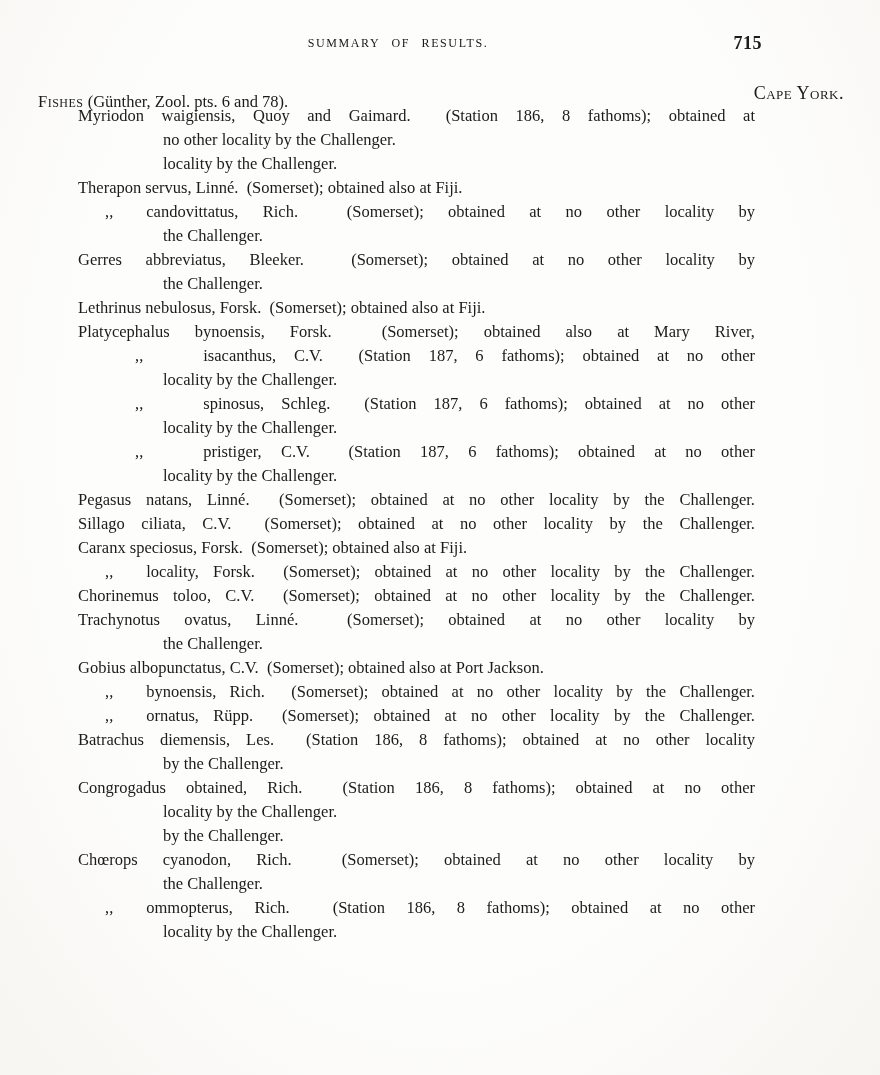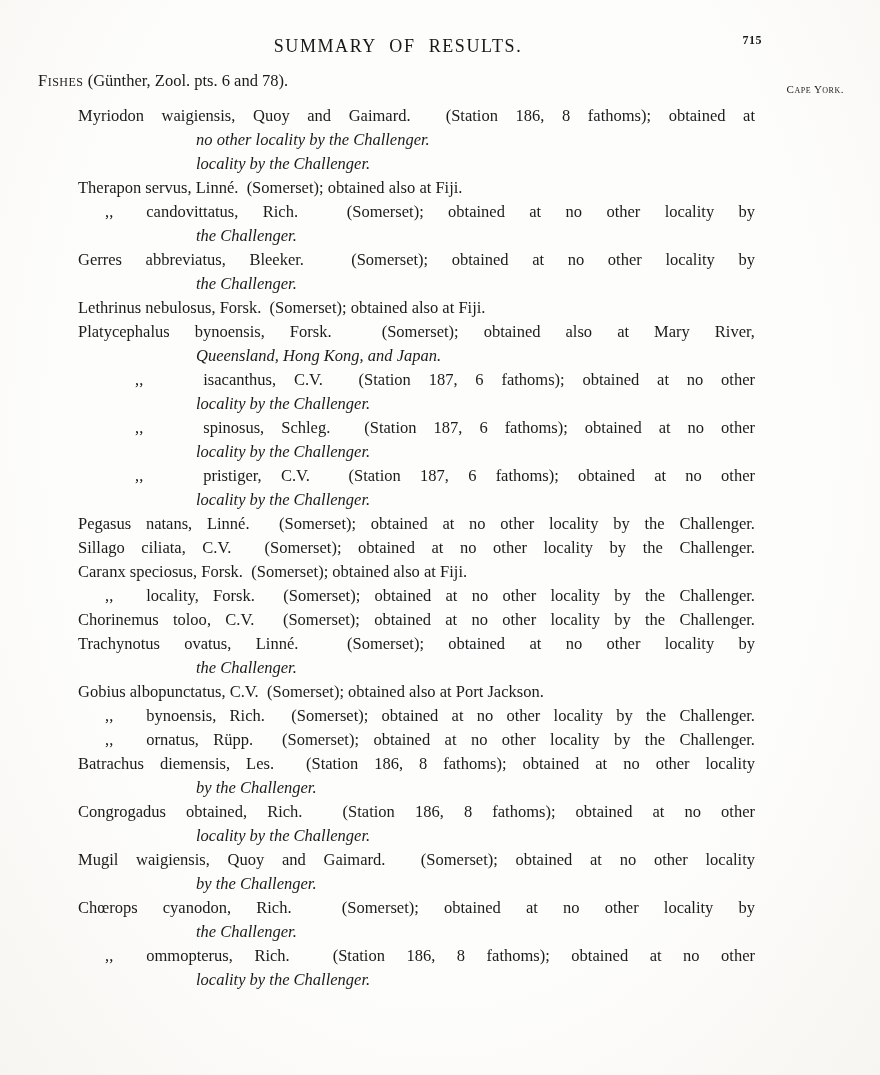--- a/index.html
+++ b/index.html
@@ -23,7 +23,7 @@
     top: 36px;
     width: 640px;
     text-align: center;
-    font-size: 18px;
+    font-size: 12px;
     letter-spacing: 1.6px;
     word-spacing: 7px;
     color: #181818;

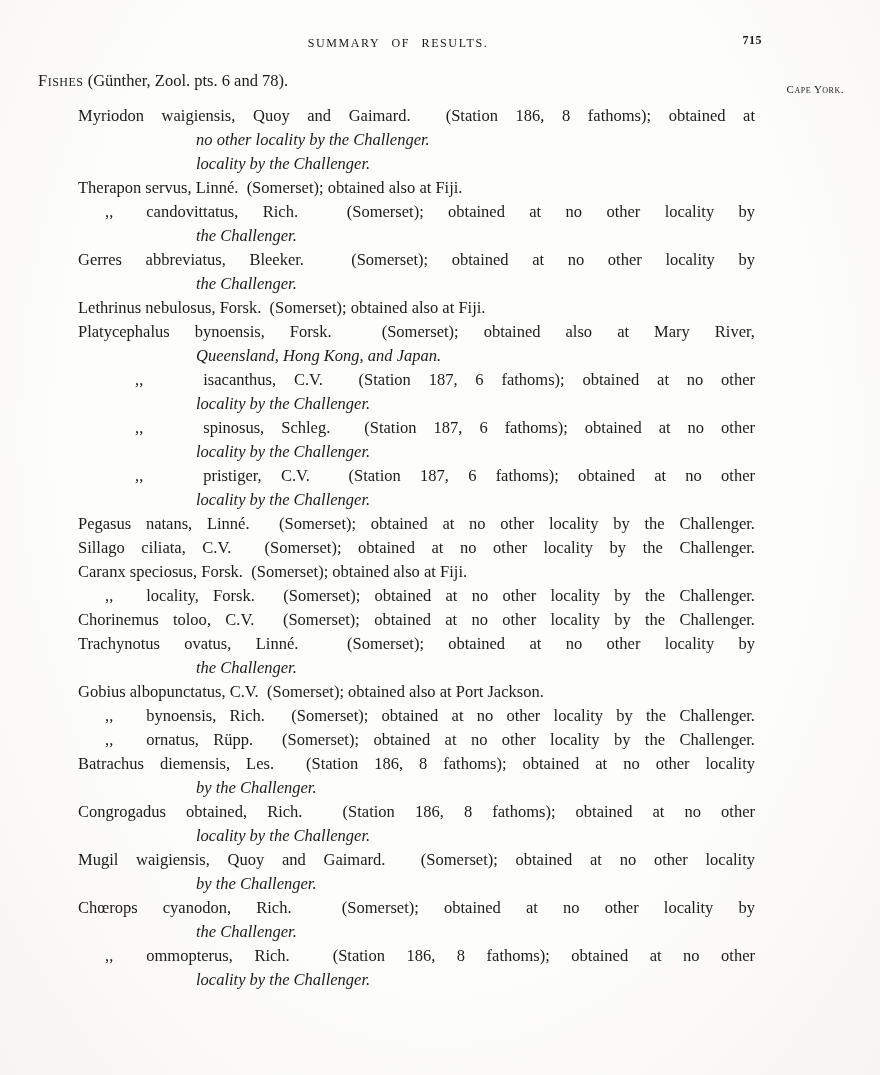--- a/index.html
+++ b/index.html
@@ -32,7 +32,7 @@
     position: absolute;
     right: 118px;
     top: 33px;
-    font-size: 12px;
+    font-size: 18px;
     font-weight: bold;
     letter-spacing: 0.5px;
   }

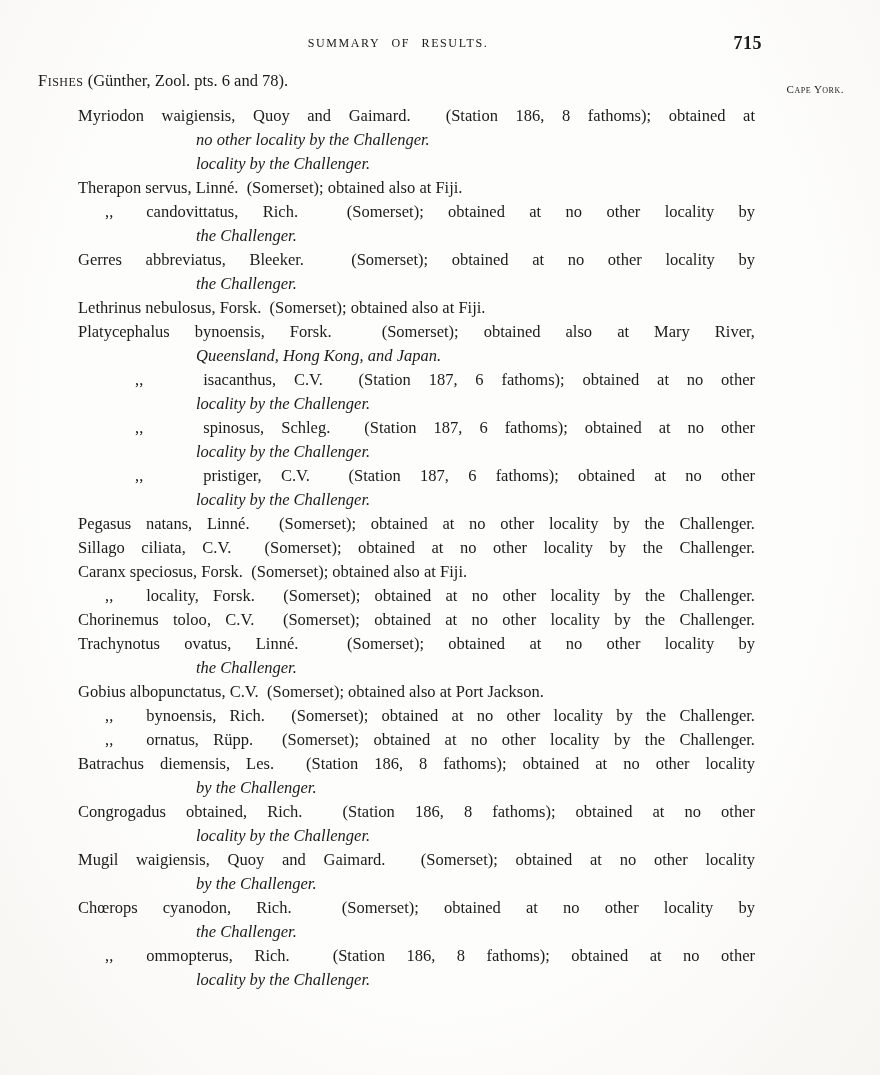--- a/index.html
+++ b/index.html
@@ -39,7 +39,7 @@
   .section-heading {
     position: absolute;
     left: 38px;
-    top: 71px;
+    top: 92px;
     font-size: 16.5px;
     text-align: right;
   }

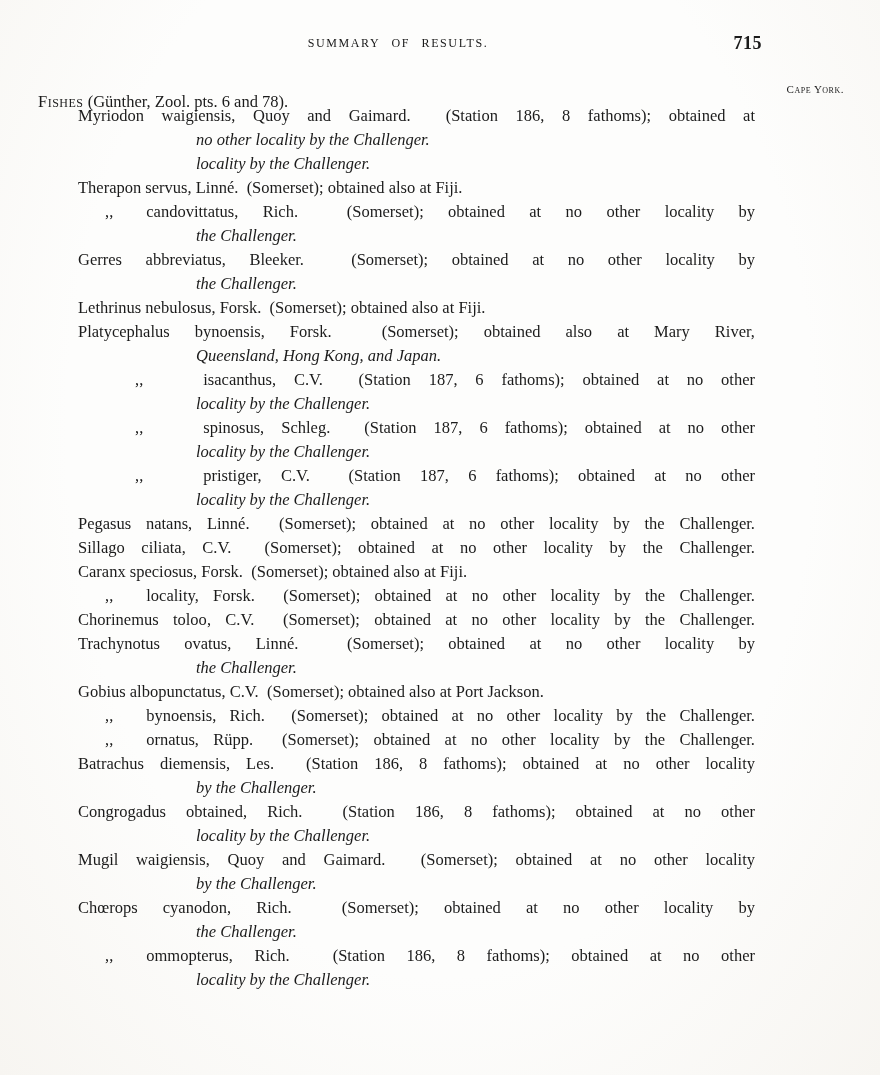--- a/index.html
+++ b/index.html
@@ -48,7 +48,7 @@
     position: absolute;
     right: 36px;
     top: 83px;
-    font-size: 11px;
+    font-size: 18px;
     font-variant: small-caps;
     letter-spacing: 0.5px;
   }

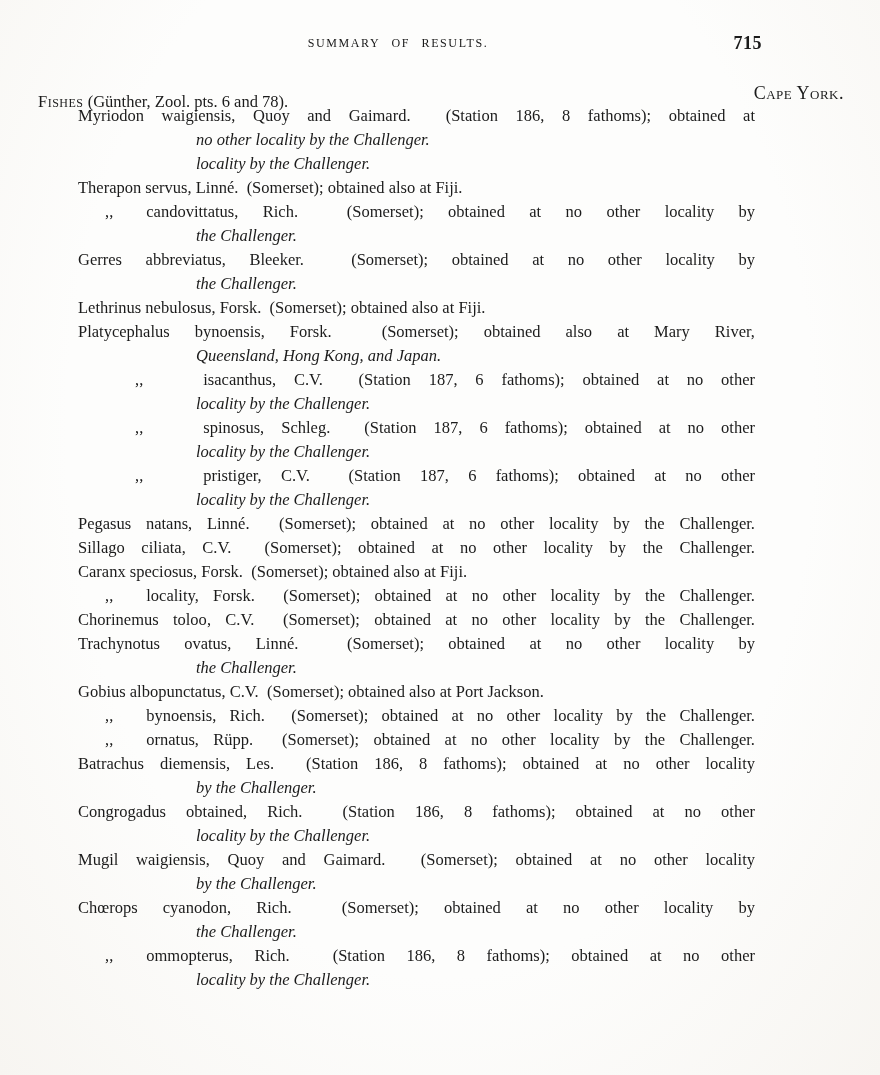--- a/index.html
+++ b/index.html
@@ -62,7 +62,7 @@
   }
   .entry .l1 { text-align: justify; }
   .entry .l1.j { text-align-last: justify; }
-  .entry .l2 { margin-left: 118px; font-style: italic; }
+  .entry .l2 { margin-left: 85px; }
   .species { }
   .pre, .mid { display: inline-block; height: 1px; }
   .ditto-l1 .pre { width: 27px; }

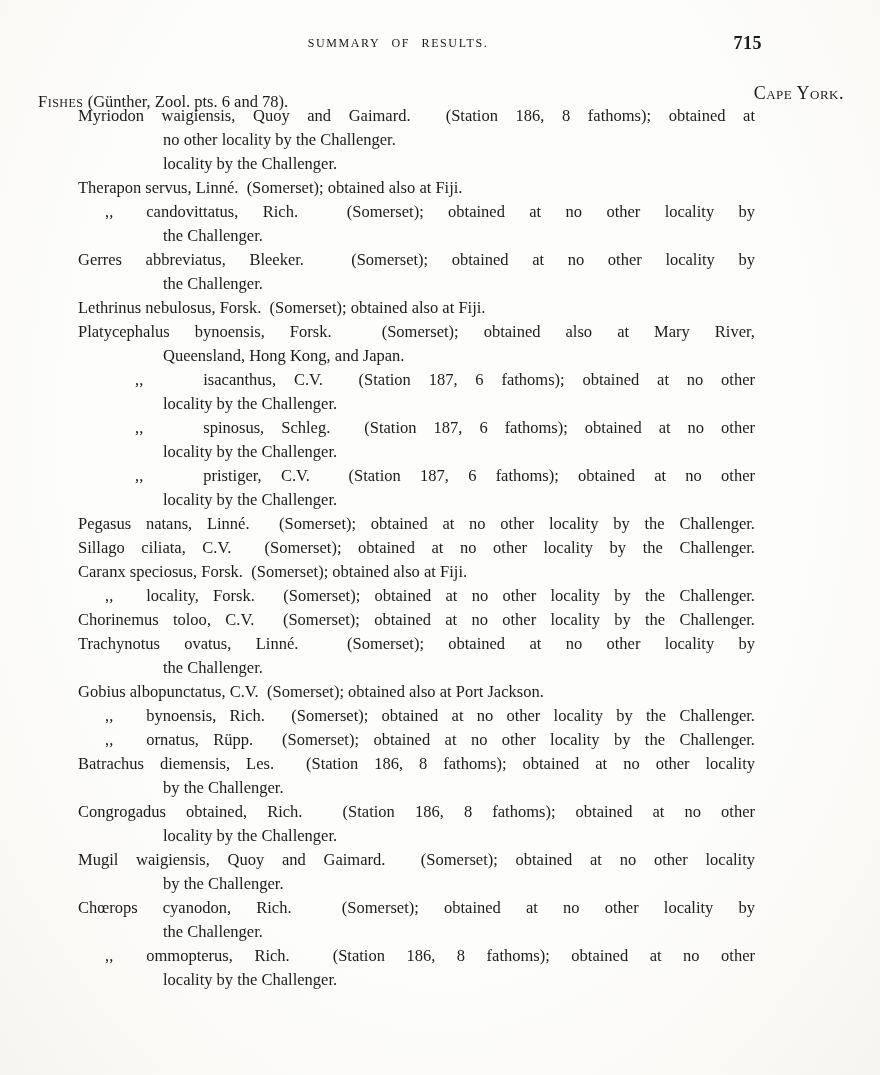--- a/index.html
+++ b/index.html
@@ -116,7 +116,6 @@
 
   <div class="entry">
     <div class="l1 j"><span class="species">Platycephalus bynoensis</span><span class="tx">, Forsk.&nbsp; (Somerset); obtained also at Mary River,</span></div>
-    <div class="l2">Queensland, Hong Kong, and Japan.</div>
   </div>
 
   <div class="entry ditto-l2">

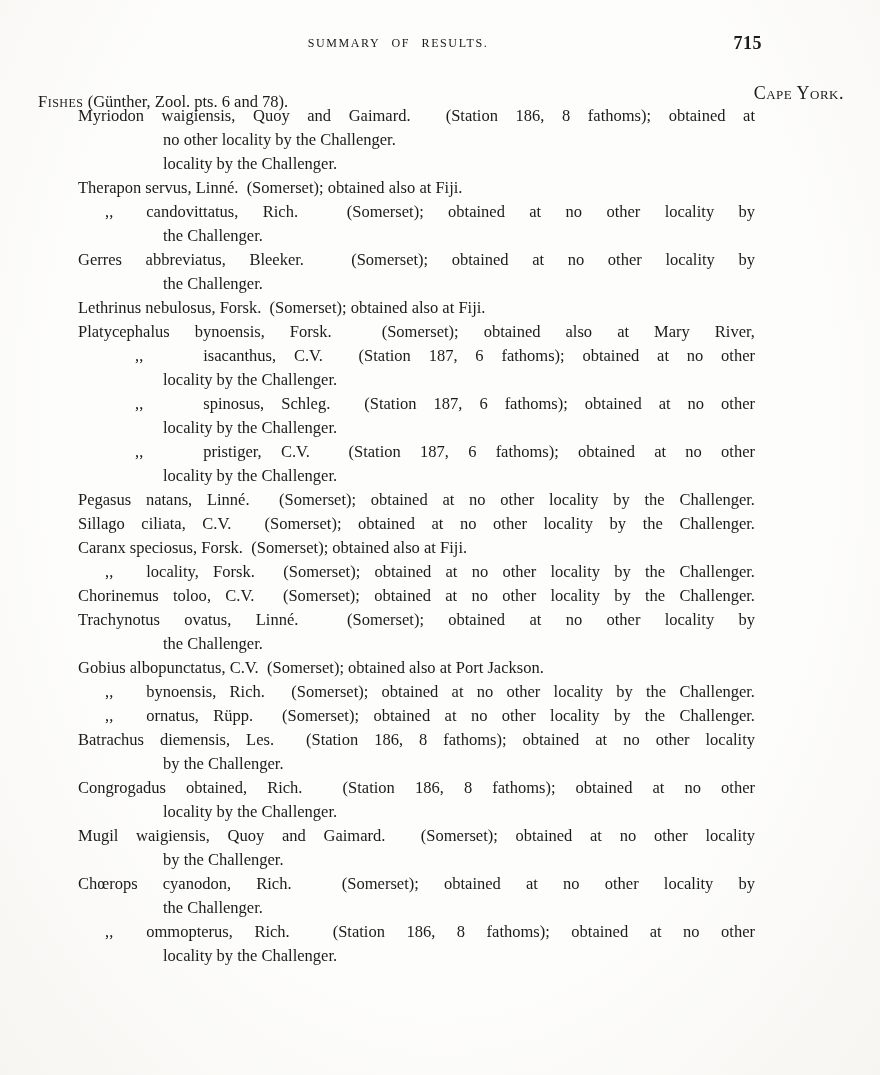--- a/index.html
+++ b/index.html
@@ -189,7 +189,6 @@
   </div>
 
   <div class="entry">
-    <div class="l1 j"><span class="species">Mugil waigiensis</span><span class="tx">, Quoy and Gaimard.&nbsp; (Somerset); obtained at no other locality</span></div>
     <div class="l2">by the Challenger.</div>
   </div>
 

